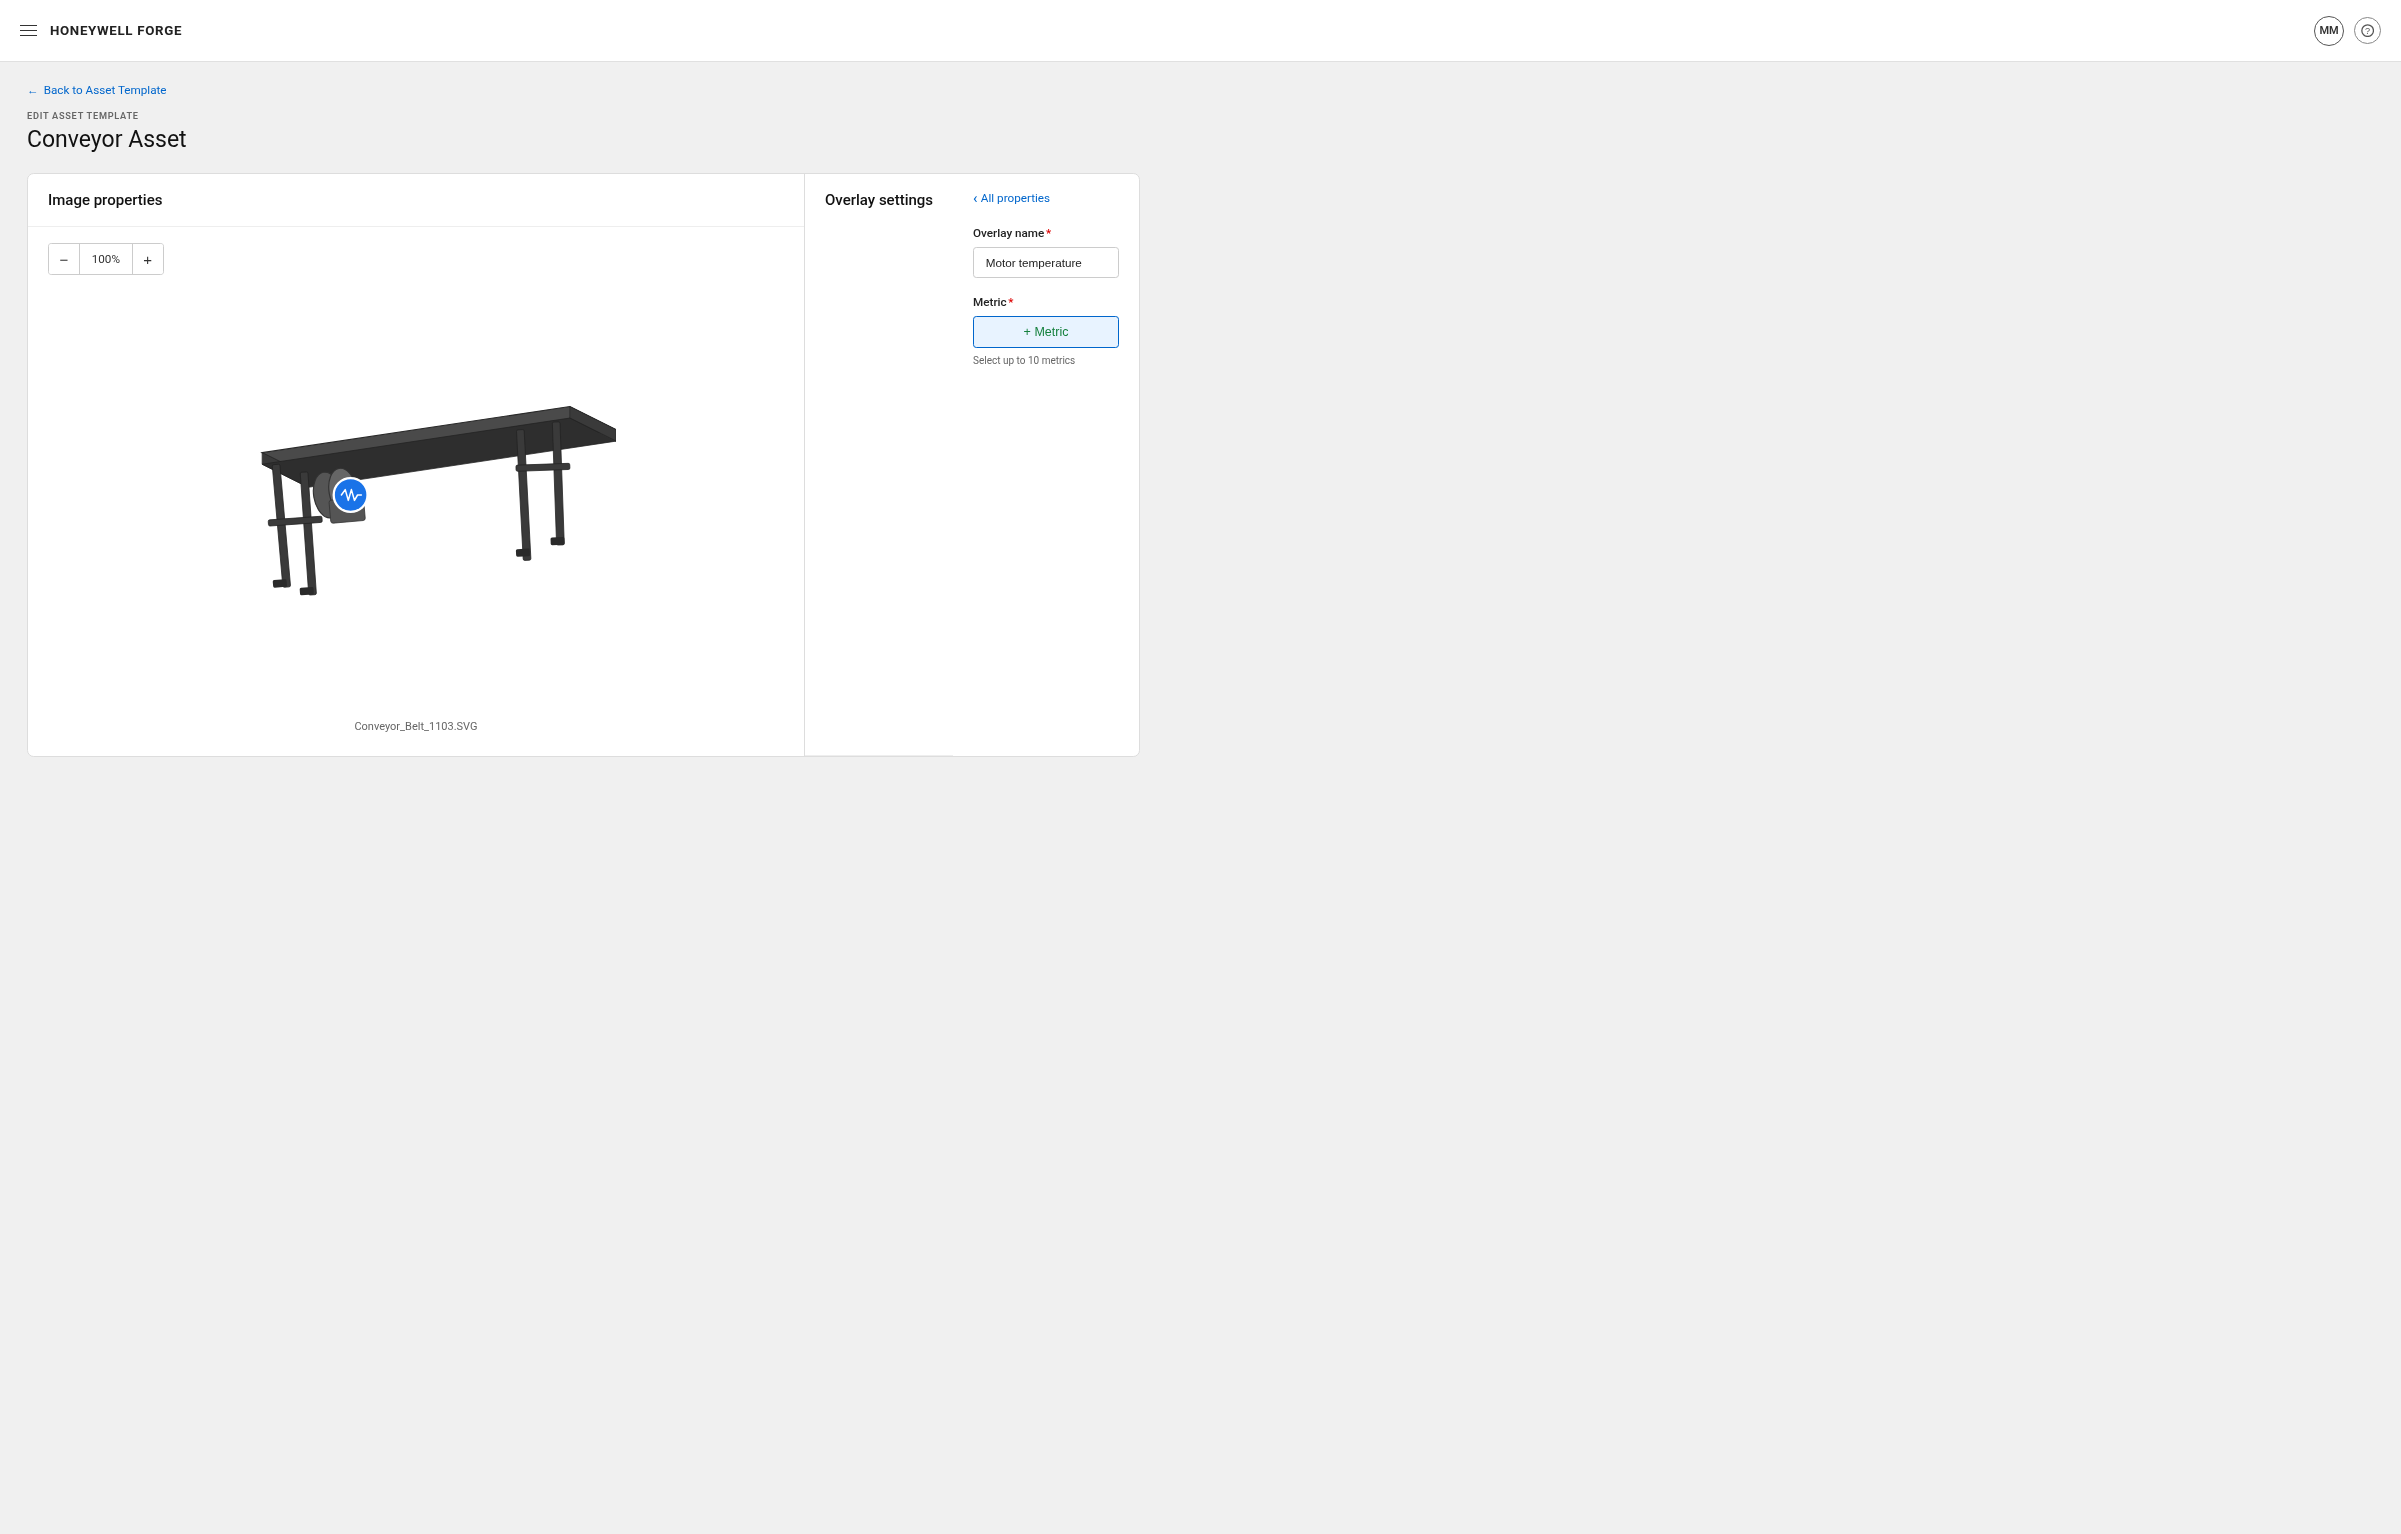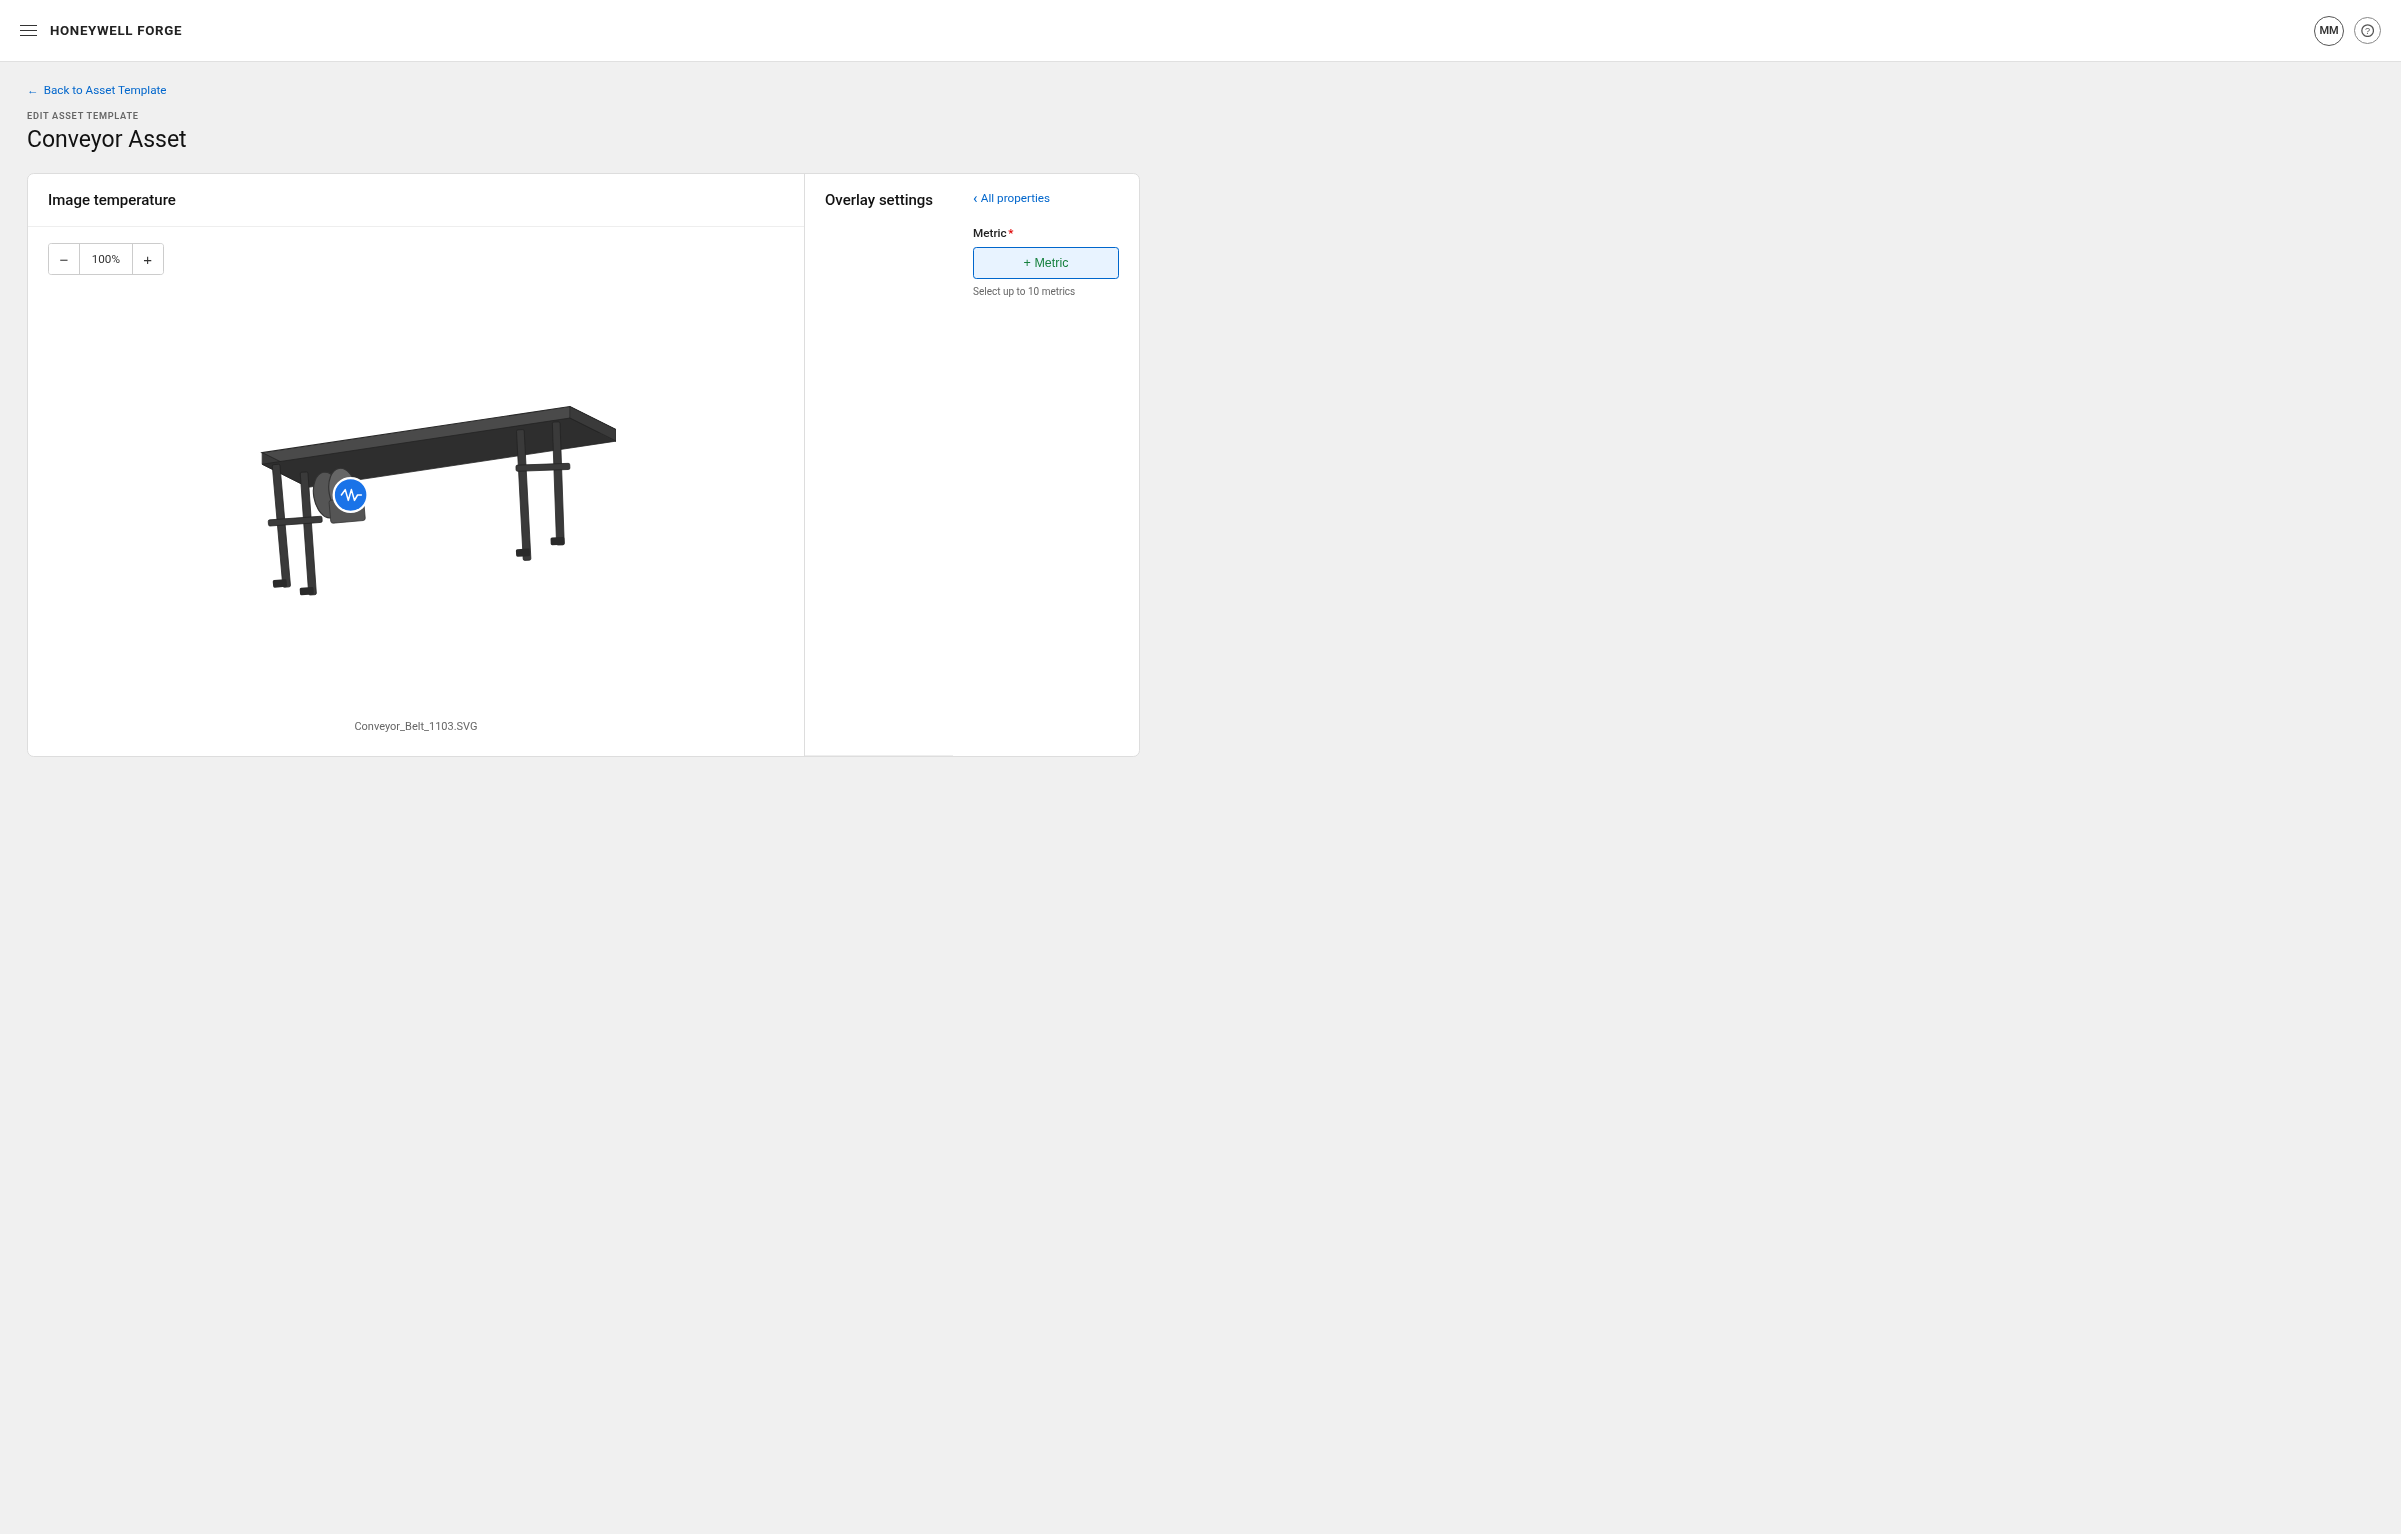--- a/index.html
+++ b/index.html
@@ -348,7 +348,7 @@
 
     <div class="left-panel">
       <div class="panel-header">
-        <span class="panel-header-title">Image temperature</span>
+        <span class="panel-header-title">Image properties</span>
       </div>
       <div class="panel-body">
 

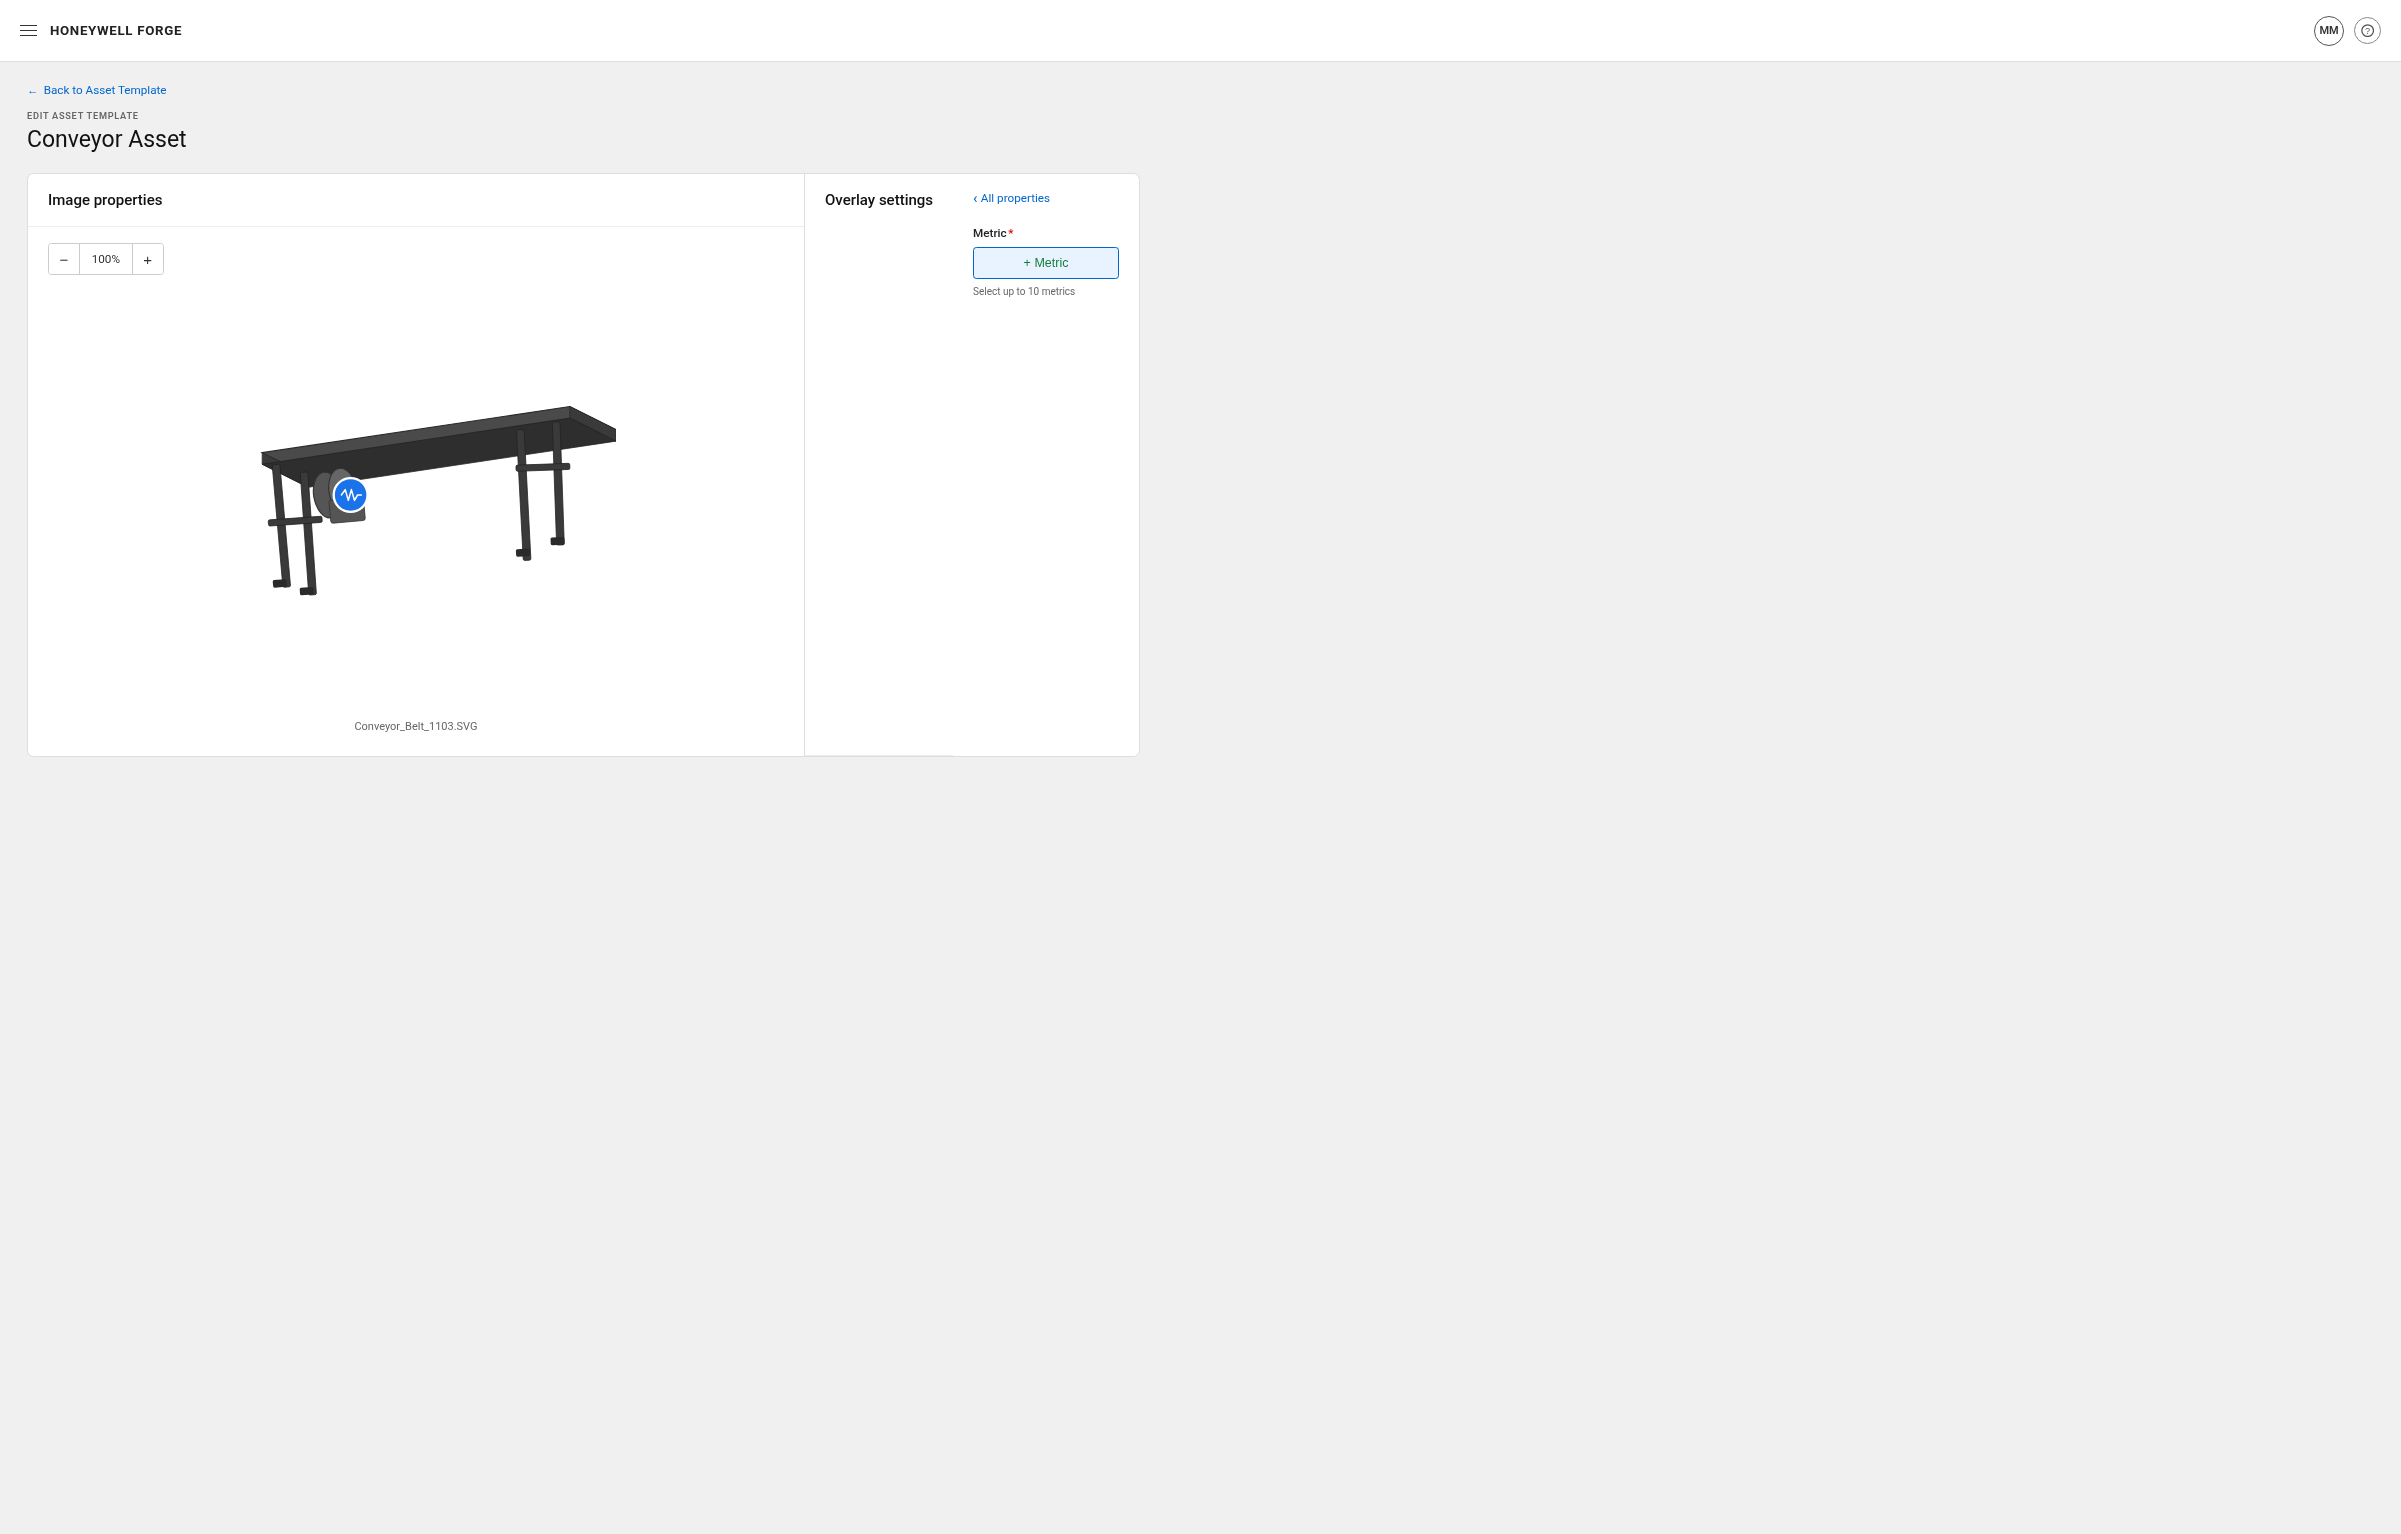--- a/index.html
+++ b/index.html
@@ -415,6 +415,12 @@
         </div>
 
         
+        <div class="form-field">
+          <label class="form-label">
+            <span>Overlay name</span><span class="required">*</span>
+          </label>
+          <input class="form-input" type="text" value="Motor temperature" style="">
+        </div>
 
         
         <div class="form-field">

